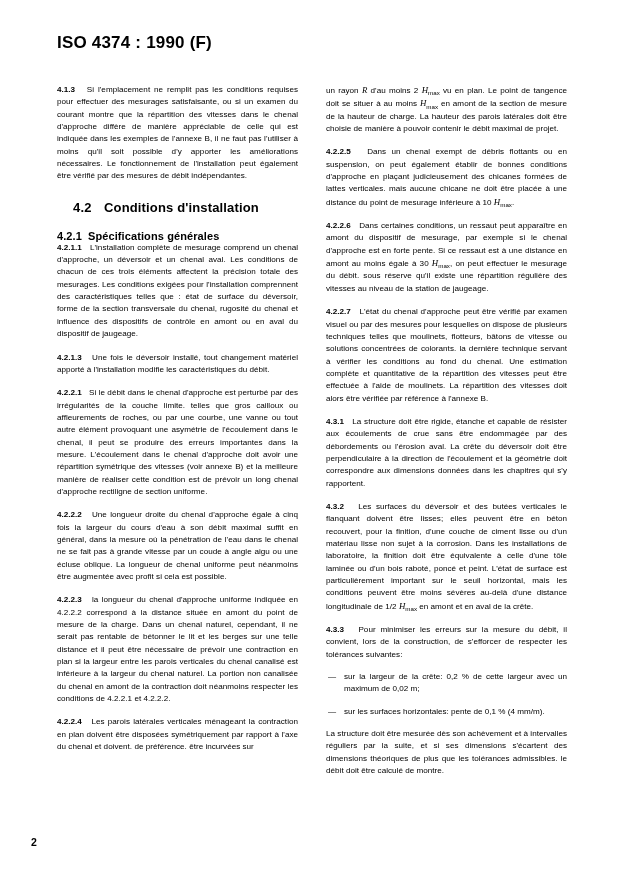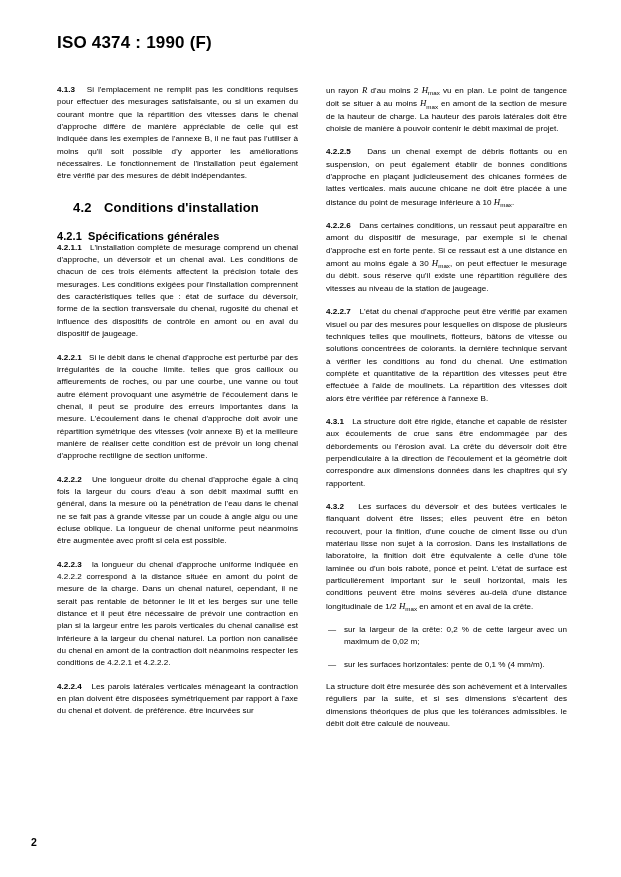--- a/index.html
+++ b/index.html
@@ -121,6 +121,7 @@
       <p class="body after-head"><span class="num">4.2.1.1</span><span class="gap-after-num">   </span><span>L'installation complète de mesurage comprend un chenal d'approche, un déversoir et un chenal aval. Les conditions de chacun de ces trois éléments affectent la précision totale des mesurages. Les conditions exigées pour l'installation comprennent des caractéristiques telles que : état de surface du déversoir, forme de la section transversale du chenal, rugosité du chenal et influence des dispositifs de contrôle en amont ou en aval du dispositif de jaugeage.</span></p>
 
 
+      <p class="body"><span class="num">4.2.1.3</span><span class="gap-after-num">   </span><span>Une fois le déversoir installé, tout changement matériel apporté à l'installation modifie les caractéristiques du débit.</span></p>
 
 
       <p class="body after-head"><span class="num">4.2.2.1</span><span class="gap-after-num">   </span><span>Si le débit dans le chenal d'approche est perturbé par des irrégularités de la couche limite. telles que gros cailloux ou affleurements de roches, ou par une courbe, une vanne ou tout autre élément provoquant une asymétrie de l'écoulement dans le chenal, il peut se produire des erreurs importantes dans la mesure. L'écoulement dans le chenal d'approche doit avoir une répartition symétrique des vitesses (voir annexe B) et la meilleure manière de réaliser cette condition est de prévoir un long chenal d'approche rectiligne de section uniforme.</span></p>

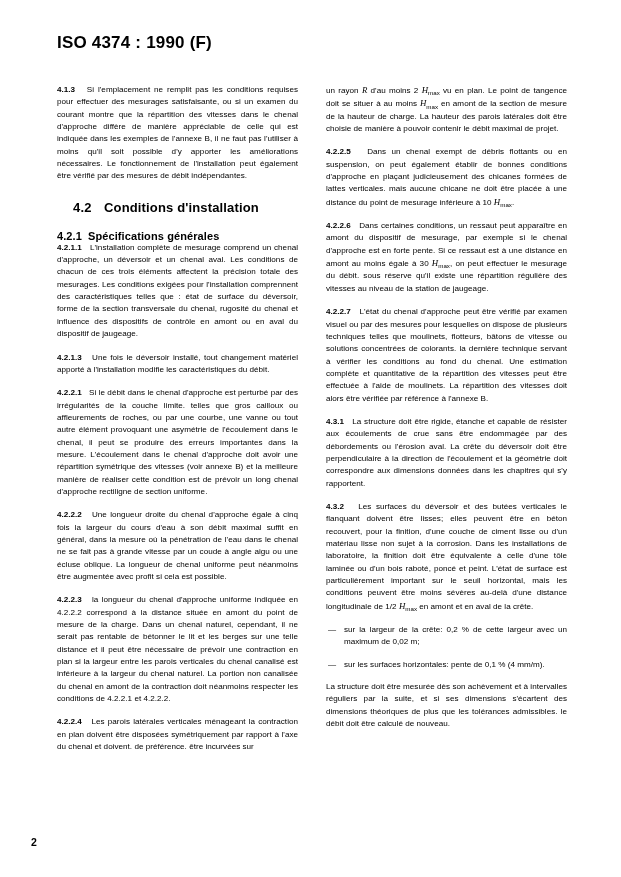--- a/index.html
+++ b/index.html
@@ -149,6 +149,7 @@
 
       <p class="body"><span class="num">4.3.2</span><span class="gap-after-num">   </span><span>Les surfaces du déversoir et des butées verticales le flanquant doivent être lisses; elles peuvent être en béton recouvert, pour la finition, d'une couche de ciment lisse ou d'un matériau lisse non sujet à la corrosion. Dans les installations de laboratoire, la finition doit être équivalente à celle d'une tôle laminée ou d'un bois raboté, poncé et peint. L'état de surface est particulièrement important sur le seuil horizontal, mais les conditions peuvent être moins sévères au-delà d'une distance longitudinale de 1/2 </span><var class="it">H</var><sub>max</sub><span> en amont et en aval de la crête.</span></p>
 
+      <p class="body tight"><span class="num">4.3.3</span><span class="gap-after-num">   </span><span>Pour minimiser les erreurs sur la mesure du débit, il convient, lors de la construction, de s'efforcer de respecter les tolérances suivantes:</span></p>
 
       <p class="bullet"><span class="dash">—</span><span>sur la largeur de la crête: 0,2 % de cette largeur avec un maximum de 0,02 m;</span></p>
 

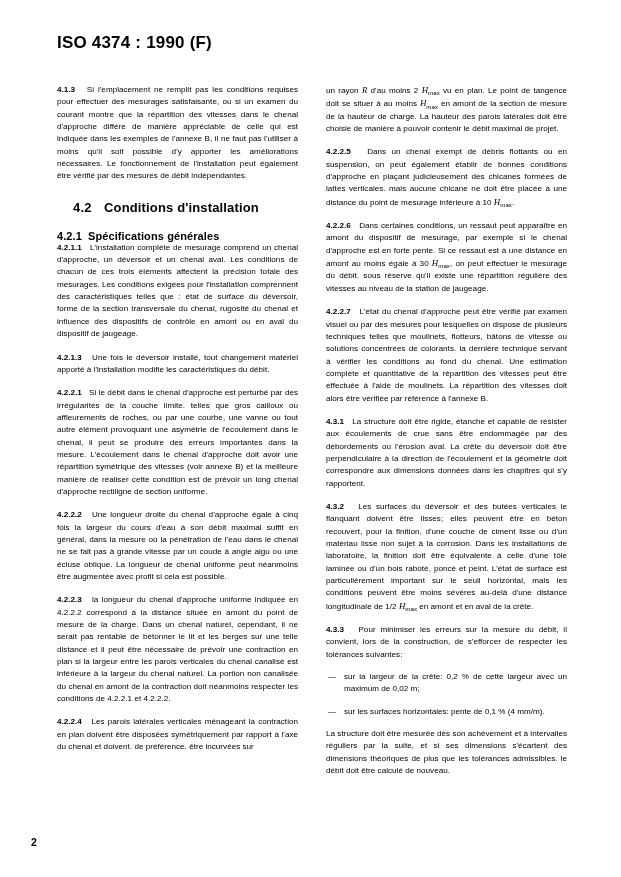--- a/index.html
+++ b/index.html
@@ -155,7 +155,7 @@
 
       <p class="bullet"><span class="dash">—</span><span>sur les surfaces horizontales: pente de 0,1 % (4 mm/m).</span></p>
 
-      <p class="body">La structure doit être mesurée dès son achèvement et à intervalles réguliers par la suite, et si ses dimensions s'écartent des dimensions théoriques de plus que les tolérances admissibles. le débit doit être calculé de nouveau.</p>
+      <p class="body">La structure doit être mesurée dès son achèvement et à intervalles réguliers par la suite, et si ses dimensions s'écartent des dimensions théoriques de plus que les tolérances admissibles. le débit doit être calculé de montre.</p>
 
     </div>
 

